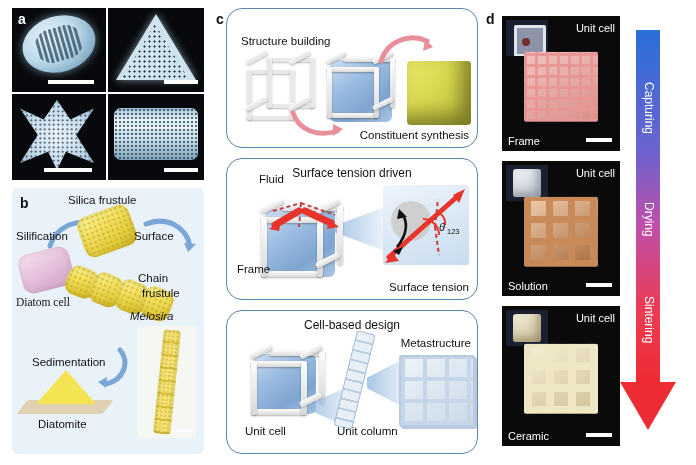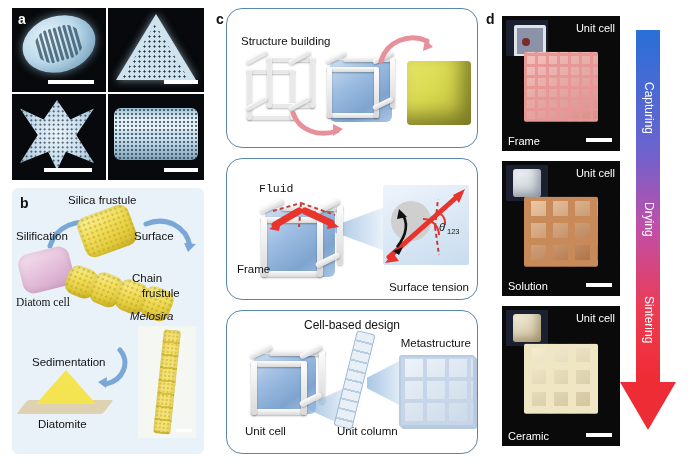--- a/index.html
+++ b/index.html
@@ -253,6 +253,7 @@
       <path d="M56 16 L46 20 L48 8 Z" fill="#e8909a"></path>
     </svg>
 
+    <div class="c-label" style="right:8px;bottom:6px;">Constituent synthesis</div>
   </div>
 
   <div class="cbox" style="top:152px;height:140px;">

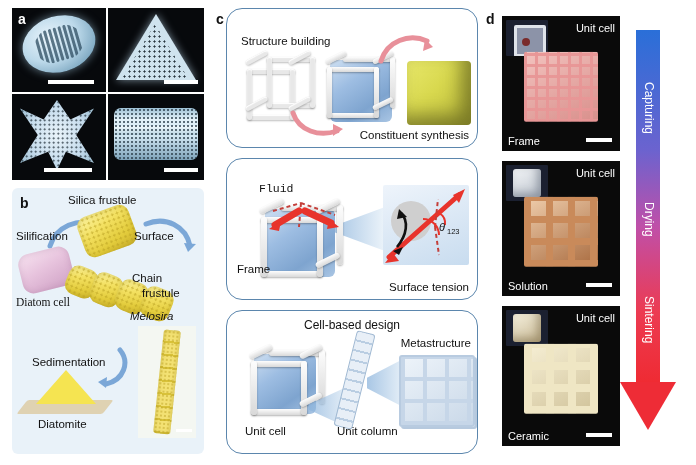--- a/index.html
+++ b/index.html
@@ -257,7 +257,7 @@
   </div>
 
   <div class="cbox" style="top:152px;height:140px;">
-    <div class="c-label" style="left:32px;top:23px;font-family:Liberation Mono, monospace;">Fluid</div>
+    <div class="c-label" style="left:32px;top:14px;">Fluid</div>
 
     <div class="cone" style="left:108px;top:48px;width:50px;height:44px;clip-path:polygon(0 42%,100% 0,100% 100%,0 58%);"></div>
 

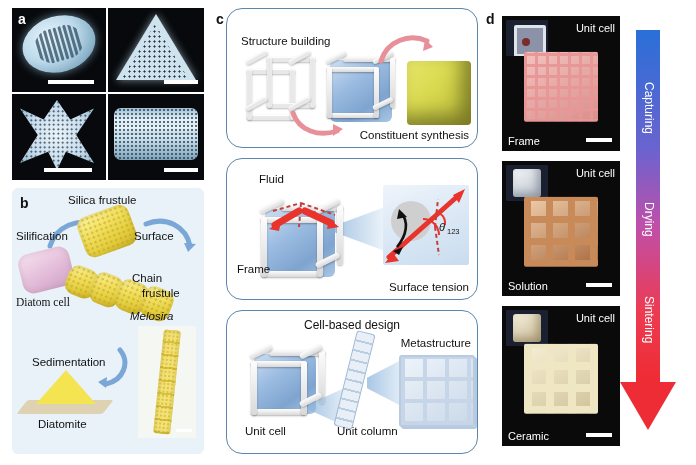--- a/index.html
+++ b/index.html
@@ -257,6 +257,7 @@
   </div>
 
   <div class="cbox" style="top:152px;height:140px;">
+    <div class="c-title" style="top:7px;">Surface tension driven</div>
     <div class="c-label" style="left:32px;top:14px;">Fluid</div>
 
     <div class="cone" style="left:108px;top:48px;width:50px;height:44px;clip-path:polygon(0 42%,100% 0,100% 100%,0 58%);"></div>

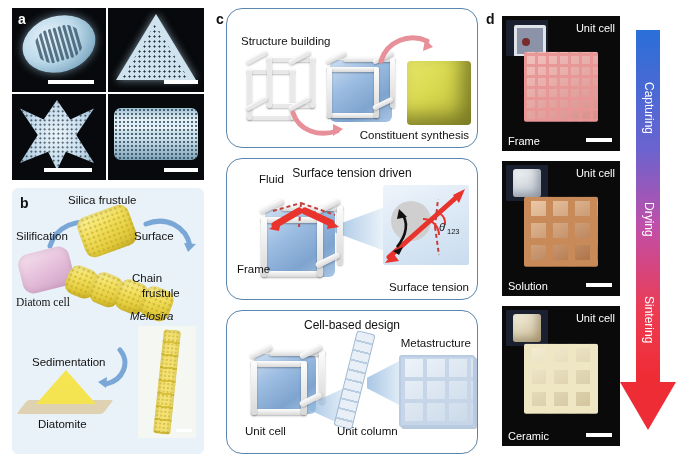--- a/index.html
+++ b/index.html
@@ -186,7 +186,7 @@
         <div class="frustule-tex"></div>
       </div>
   </div>
-  <div class="b-label" style="left:120px;top:84px;">Chain</div>
+  <div class="b-label" style="left:126px;top:84px;">Chain</div>
   <div class="b-label" style="left:130px;top:99px;">frustule</div>
 
   <div class="b-label" style="left:118px;top:122px;font-style:italic;">Melosira</div>

